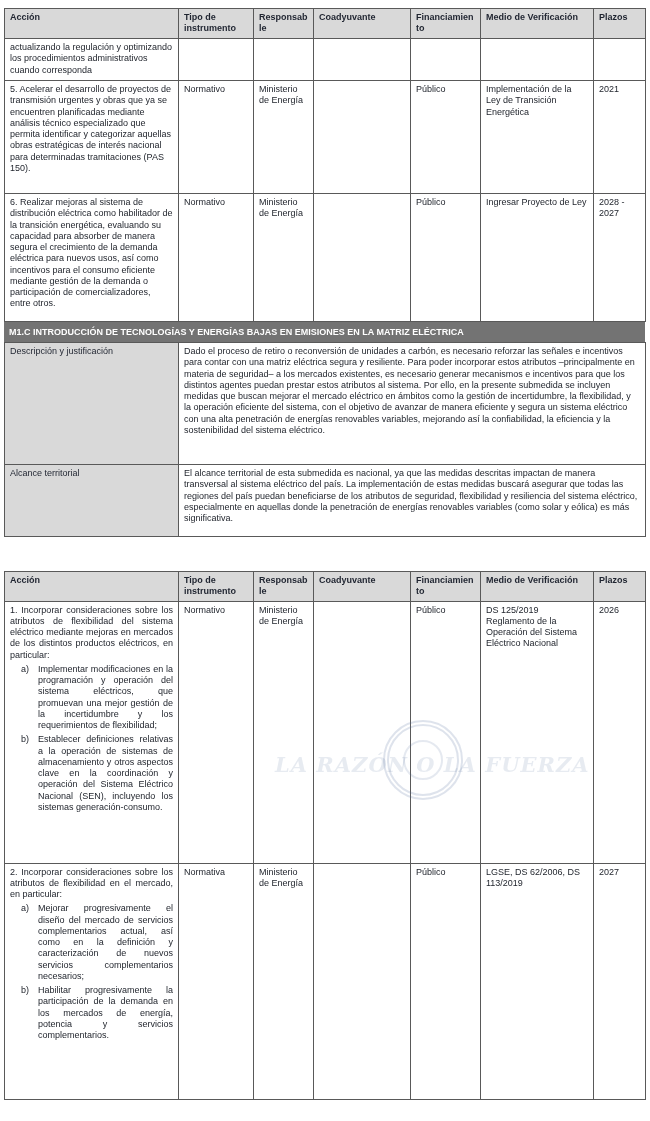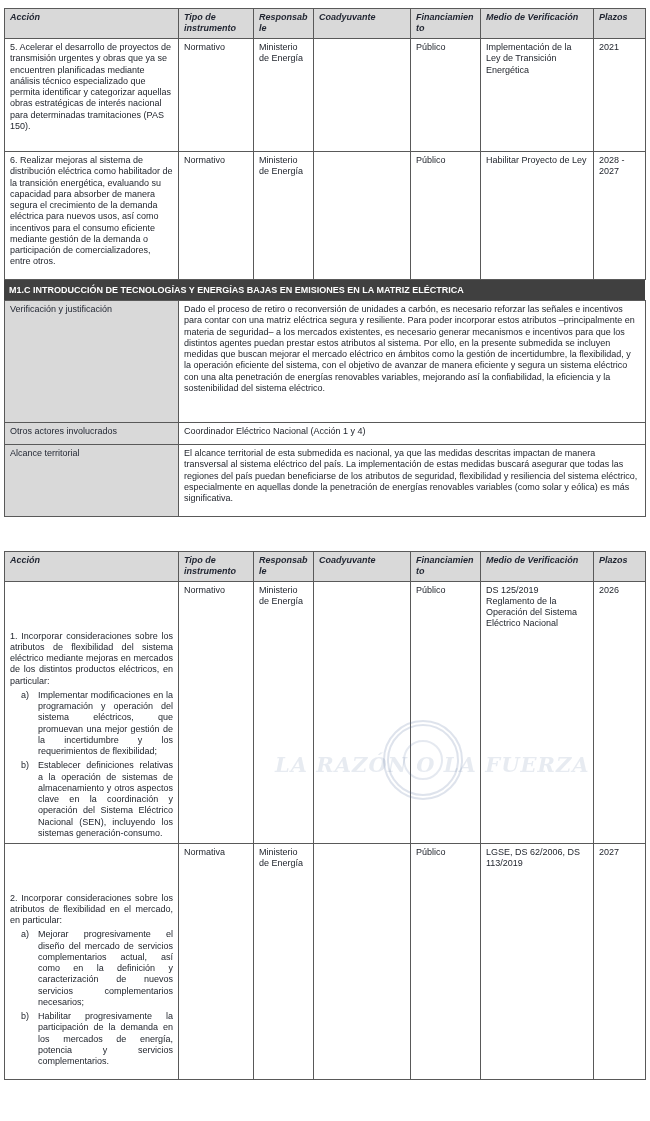--- a/index.html
+++ b/index.html
@@ -27,7 +27,6 @@
     background:#d9d9d9;
     font-weight:bold;
     color:#1f2430;
-    font-style:italic;
   }
   td.mid { vertical-align:middle; }
   td.just, .just { text-align:justify; }

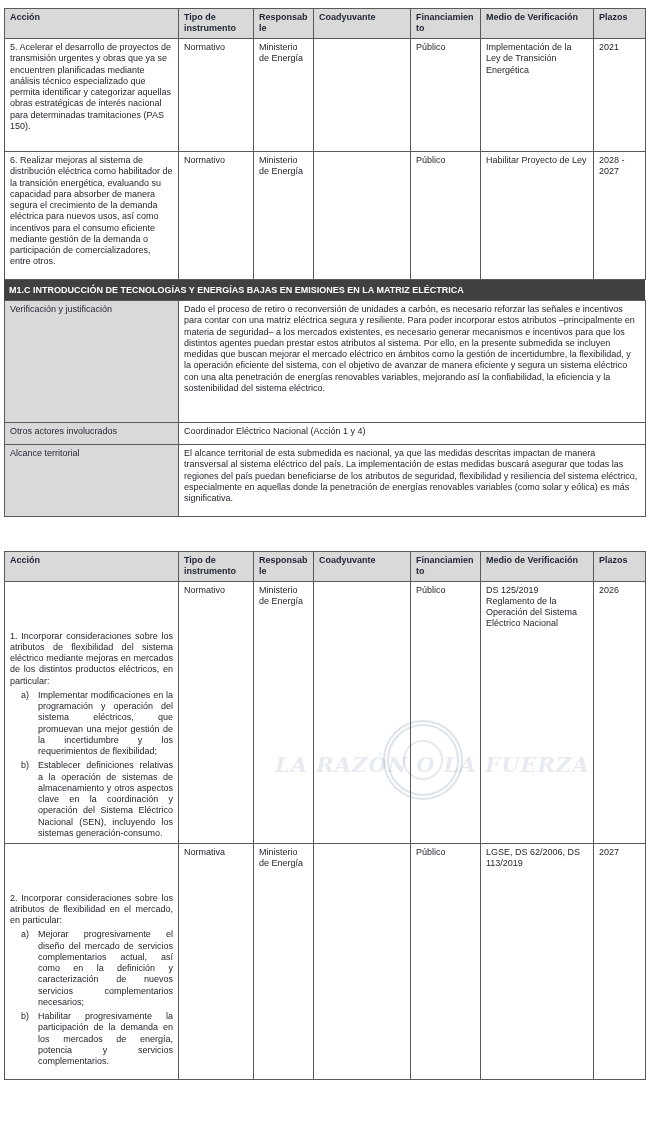--- a/index.html
+++ b/index.html
@@ -95,6 +95,15 @@
       <th>Plazos</th>
     </tr>
     <tr>
+      <td class="just" style="height:42px">actualizando la regulación y optimizando los procedimientos administrativos cuando corresponda</td>
+      <td></td>
+      <td></td>
+      <td></td>
+      <td></td>
+      <td></td>
+      <td></td>
+    </tr>
+    <tr>
       <td class="just" style="height:113px">5. Acelerar el desarrollo de proyectos de transmisión urgentes y obras que ya se encuentren planificadas mediante análisis técnico especializado que permita identificar y categorizar aquellas obras estratégicas de interés nacional para determinadas tramitaciones (PAS 150).</td>
       <td class="mid">Normativo</td>
       <td class="mid">Ministerio de Energía</td>

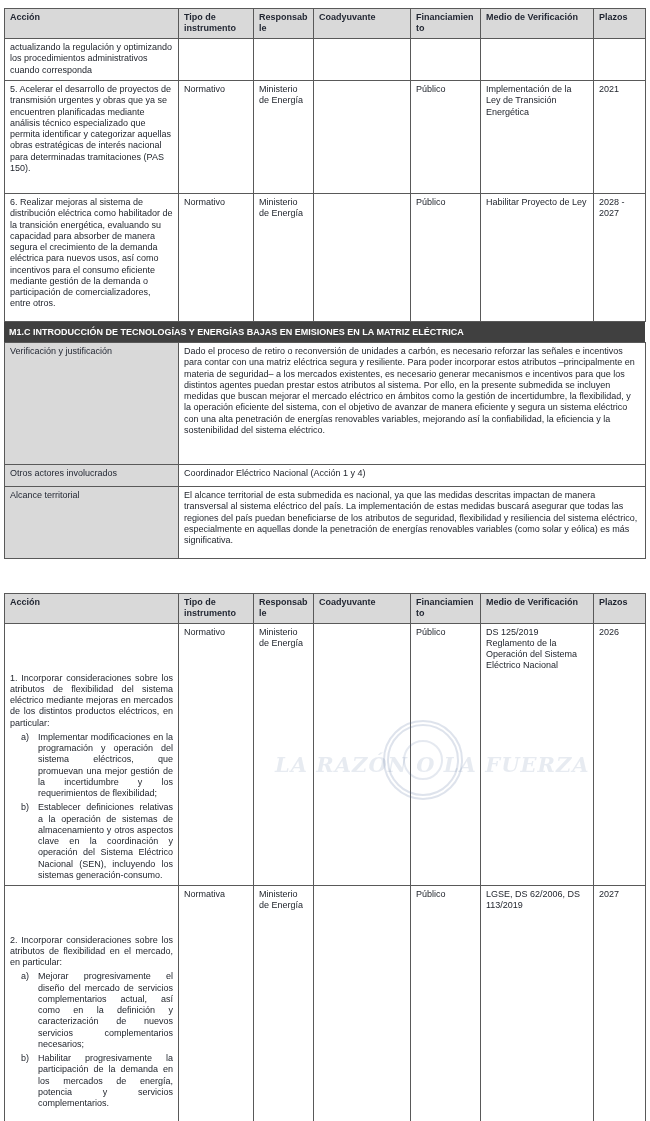--- a/index.html
+++ b/index.html
@@ -118,7 +118,7 @@
       <td class="mid">Ministerio de Energía</td>
       <td class="mid"></td>
       <td class="mid">Público</td>
-      <td class="mid just">Habilitar Proyecto de Ley</td>
+      <td class="mid just">Ingresar Proyecto de Ley</td>
       <td class="mid">2028 - 2027</td>
     </tr>
   </tbody>

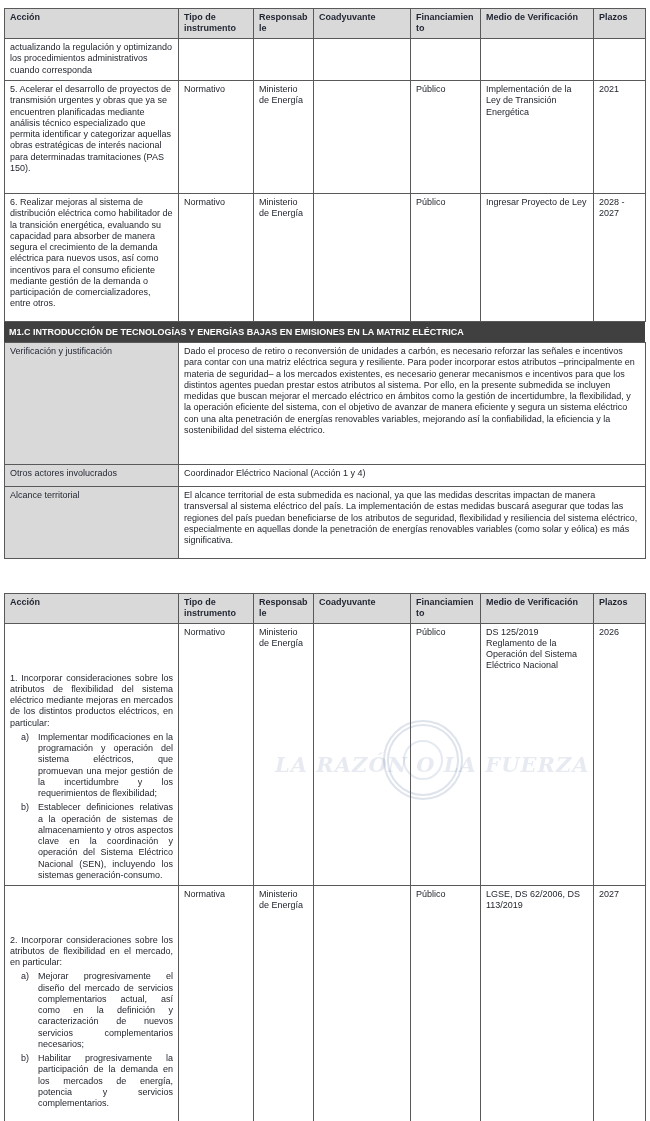--- a/index.html
+++ b/index.html
@@ -37,7 +37,7 @@
   }
   .band {
     width:641px;
-    background:#404040;
+    background:#737373;
     color:#ffffff;
     font-weight:bold;
     font-size:9px;

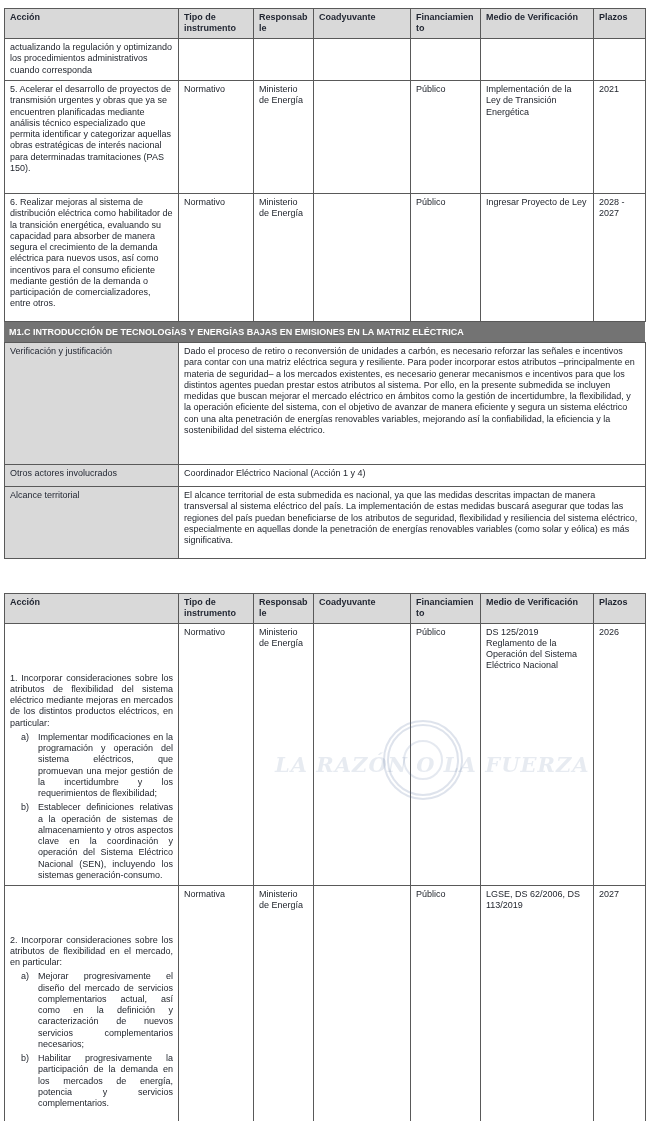--- a/index.html
+++ b/index.html
@@ -133,7 +133,7 @@
     </colgroup>
     <tbody>
         <tr>
-      <td class="label mid" style="height:122px">Verificación y justificación</td>
+      <td class="label mid" style="height:122px">Descripción y justificación</td>
       <td class="just">Dado el proceso de retiro o reconversión de unidades a carbón, es necesario reforzar las señales e incentivos para contar con una matriz eléctrica segura y resiliente. Para poder incorporar estos atributos –principalmente en materia de seguridad– a los mercados existentes, es necesario generar mecanismos e incentivos para que los distintos agentes puedan prestar estos atributos al sistema. Por ello, en la presente submedida se incluyen medidas que buscan mejorar el mercado eléctrico en ámbitos como la gestión de incertidumbre, la flexibilidad, y la operación eficiente del sistema, con el objetivo de avanzar de manera eficiente y segura un sistema eléctrico con una alta penetración de energías renovables variables, mejorando así la confiabilidad, la eficiencia y la sostenibilidad del sistema eléctrico.</td>
     </tr>
     <tr>

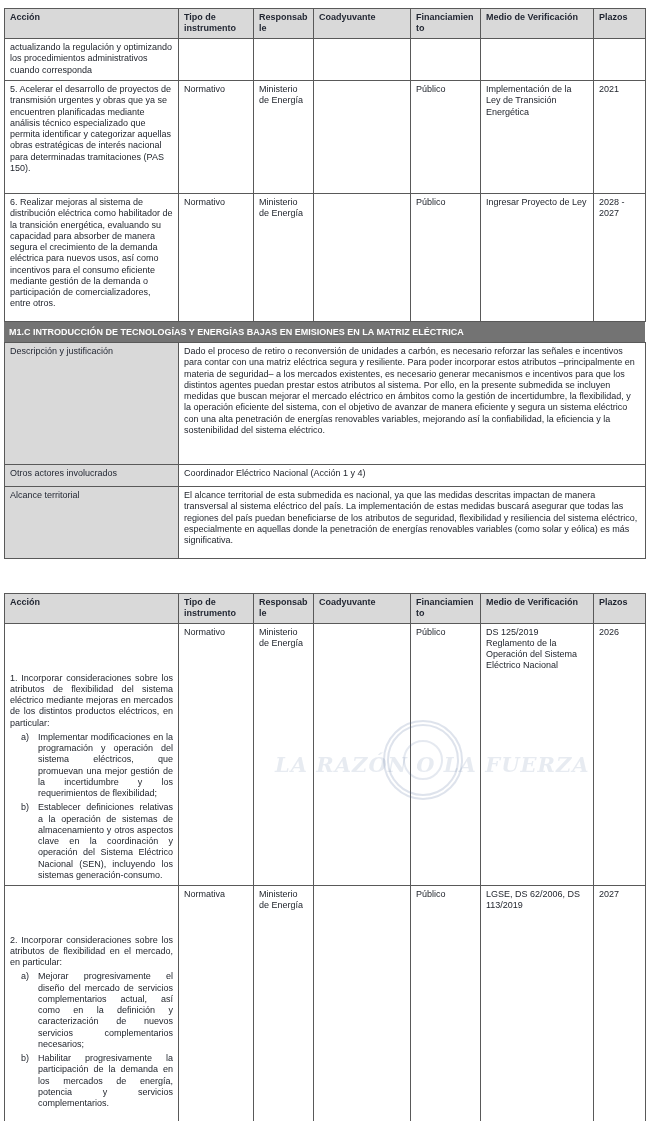--- a/index.html
+++ b/index.html
@@ -137,10 +137,6 @@
       <td class="just">Dado el proceso de retiro o reconversión de unidades a carbón, es necesario reforzar las señales e incentivos para contar con una matriz eléctrica segura y resiliente. Para poder incorporar estos atributos –principalmente en materia de seguridad– a los mercados existentes, es necesario generar mecanismos e incentivos para que los distintos agentes puedan prestar estos atributos al sistema. Por ello, en la presente submedida se incluyen medidas que buscan mejorar el mercado eléctrico en ámbitos como la gestión de incertidumbre, la flexibilidad, y la operación eficiente del sistema, con el objetivo de avanzar de manera eficiente y segura un sistema eléctrico con una alta penetración de energías renovables variables, mejorando así la confiabilidad, la eficiencia y la sostenibilidad del sistema eléctrico.</td>
     </tr>
     <tr>
-      <td class="label mid" style="height:22px">Otros actores involucrados</td>
-      <td class="mid">Coordinador Eléctrico Nacional (Acción 1 y 4)</td>
-    </tr>
-    <tr>
       <td class="label" style="height:72px">Alcance territorial</td>
       <td class="just">El alcance territorial de esta submedida es nacional, ya que las medidas descritas impactan de manera transversal al sistema eléctrico del país. La implementación de estas medidas buscará asegurar que todas las regiones del país puedan beneficiarse de los atributos de seguridad, flexibilidad y resiliencia del sistema eléctrico, especialmente en aquellas donde la penetración de energías renovables variables (como solar y eólica) es más significativa.</td>
     </tr>

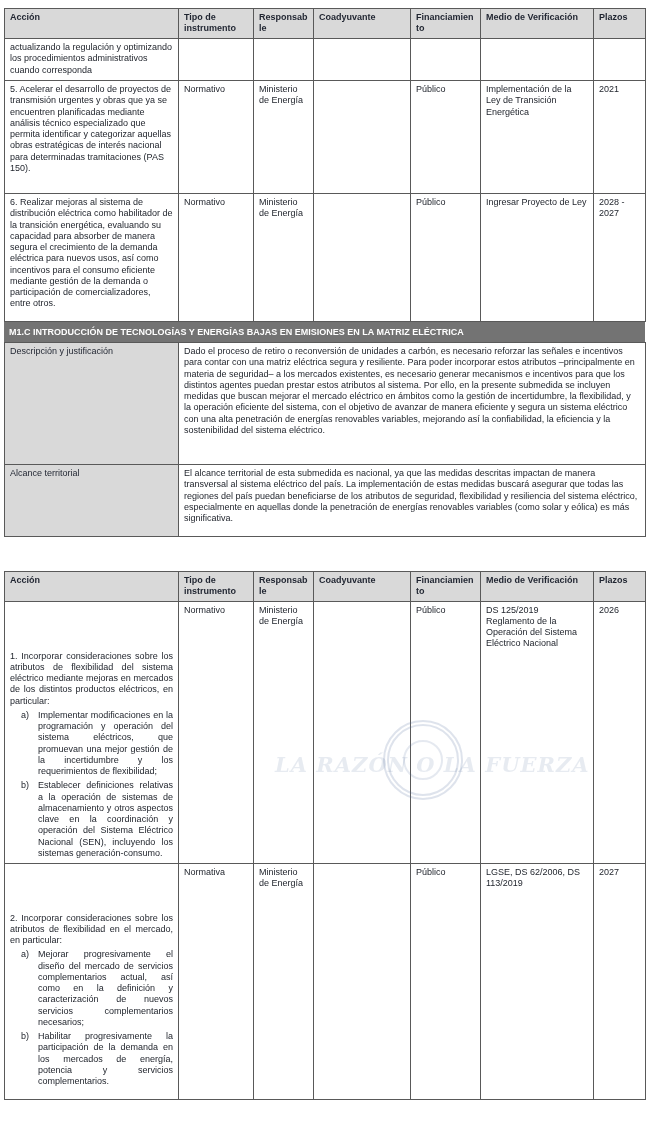--- a/index.html
+++ b/index.html
@@ -48,7 +48,7 @@
     overflow:hidden;
   }
   .gap { height:34px; }
-  .action-intro { text-align:justify;margin-top:46px; }
+  .action-intro { text-align:justify; }
   .sub-item { display:flex; padding-left:11px; margin-top:3px; }
   .sub-label { flex:0 0 17px; }
   .sub-text { flex:1; text-align:justify; }

